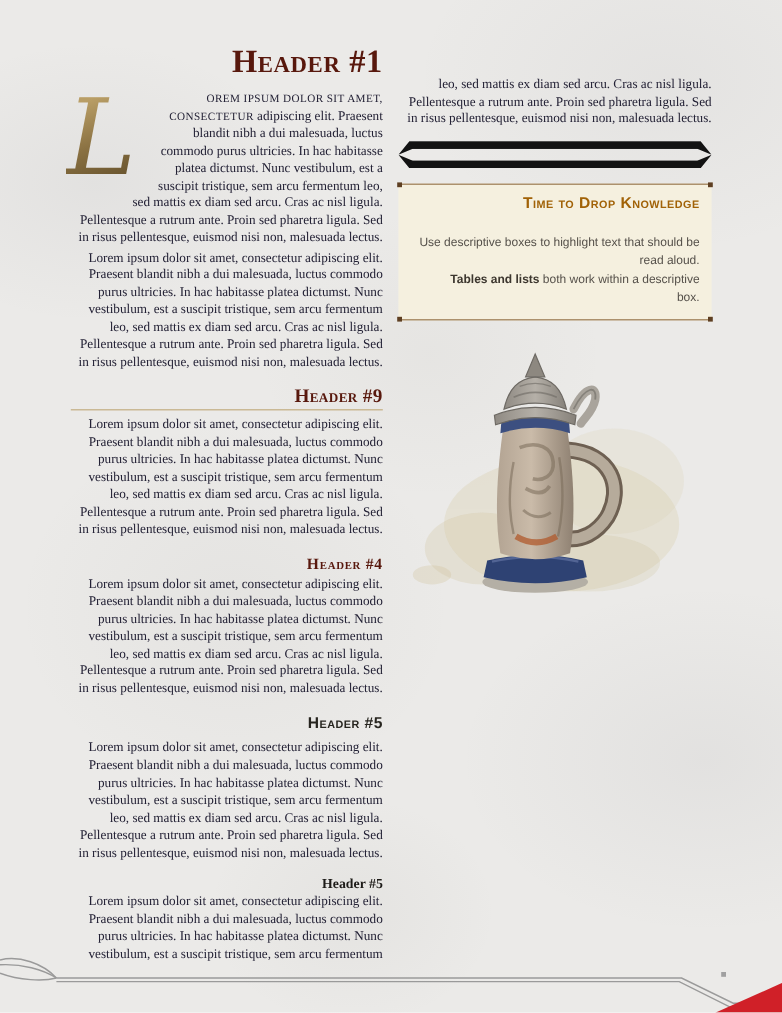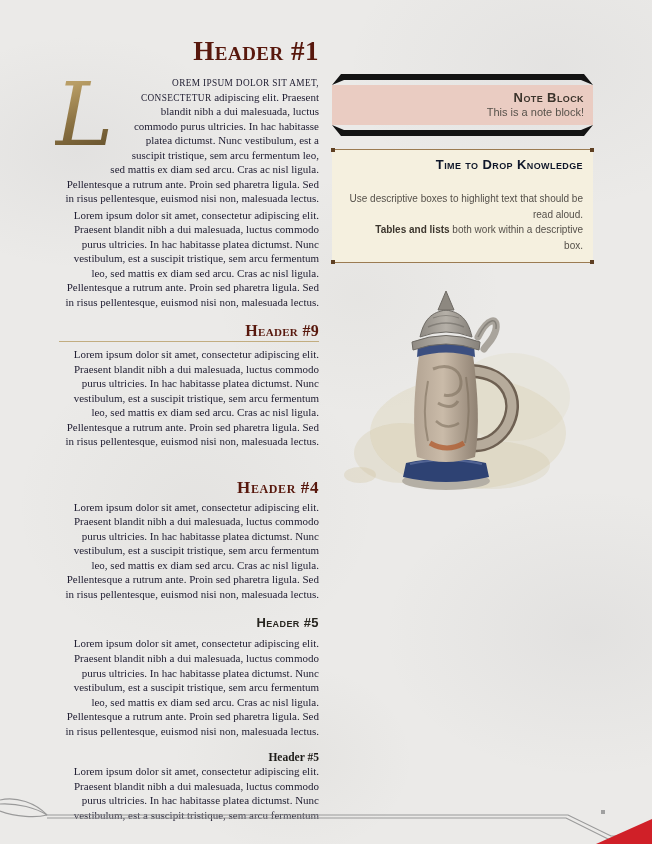--- a/index.html
+++ b/index.html
@@ -101,6 +101,7 @@
     </div>
 
     <div class="col right">
+      <p>leo, sed mattis ex diam sed arcu. Cras ac nisl ligula. Pellentesque a rutrum ante. Proin sed pharetra ligula. Sed in risus pellentesque, euismod nisi non, malesuada lectus.</p>
 
       <div class="noteblock">
         <svg width="261" height="13" viewBox="0 0 261 13">

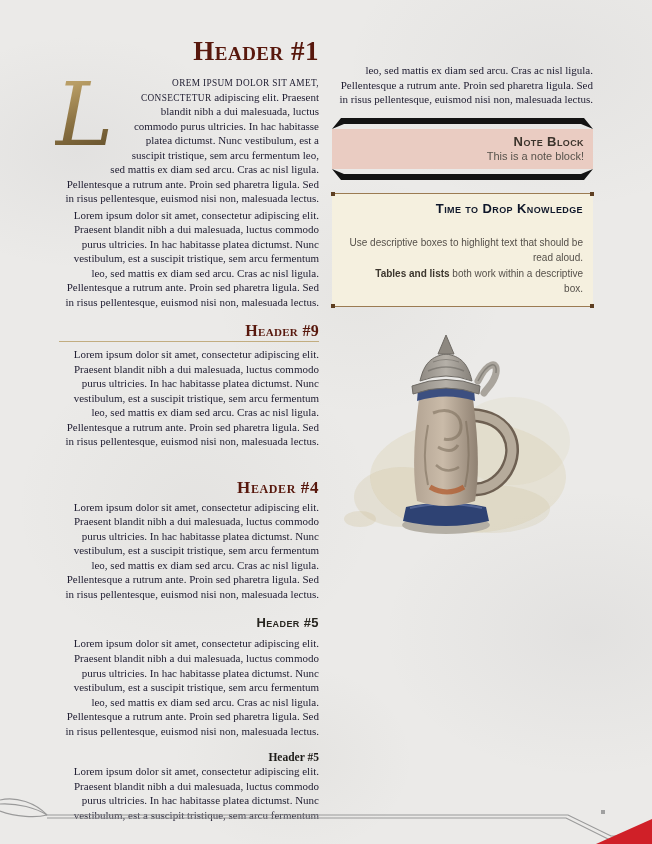--- a/index.html
+++ b/index.html
@@ -108,10 +108,6 @@
           <path d="M0,13 L9,2 L252,2 L261,13 L249,8 L12,8 Z" fill="#131313"></path>
           <rect x="9" y="2" width="243" height="6" fill="#131313"></rect>
         </svg>
-        <div class="note-body">
-          <div class="note-title">Note Block</div>
-          <div class="note-text">This is a note block!</div>
-        </div>
         <svg width="261" height="13" viewBox="0 0 261 13">
           <path d="M0,0 L9,11 L252,11 L261,0 L249,5 L12,5 Z" fill="#131313"></path>
           <rect x="9" y="5" width="243" height="6" fill="#131313"></rect>

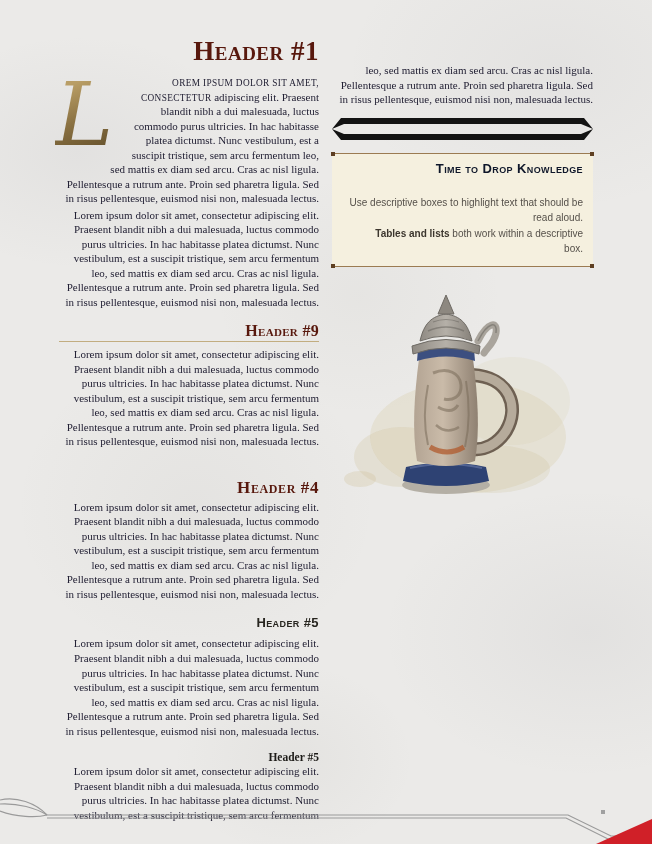--- a/index.html
+++ b/index.html
@@ -55,7 +55,7 @@
   .dot.tl{left:-1px;top:-2px;} .dot.tr{right:-1px;top:-2px;}
   .dot.bl{left:-1px;bottom:-2px;} .dot.br{right:-1px;bottom:-2px;}
   .desc-title{font-family:"Liberation Sans",sans-serif;font-variant:small-caps;font-weight:bold;
-    font-size:13px;color:#0f172a;letter-spacing:.4px;}
+    font-size:13px;color:#a16207;letter-spacing:.4px;}
   .desc-text{font-family:"Liberation Sans",sans-serif;font-size:10px;color:#55504a;
     line-height:1.55;margin-top:19px;}
   .desc-text .indent{display:block;padding-left:12px;}

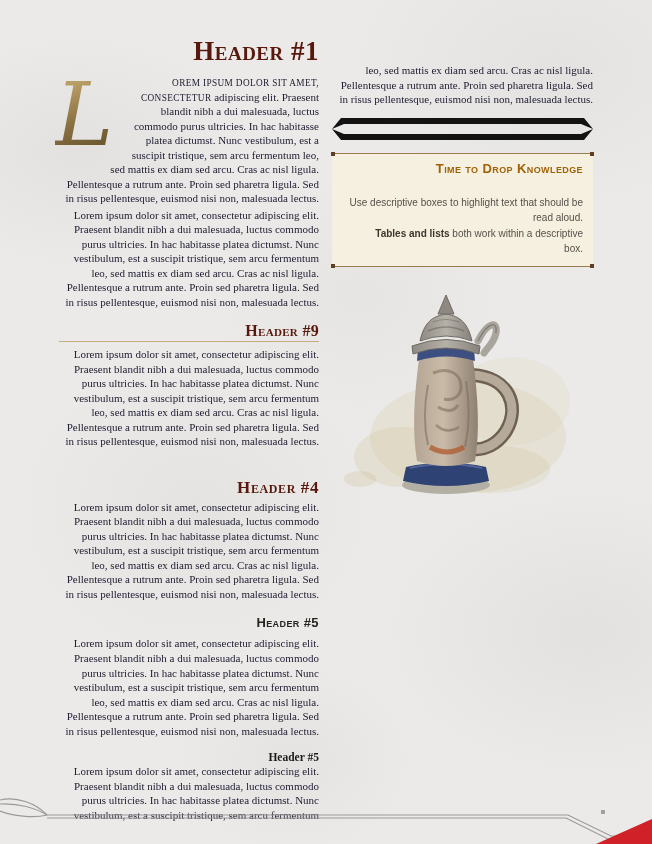--- a/index.html
+++ b/index.html
@@ -25,7 +25,7 @@
   h1{font-size:27px;margin:0 0 8px;letter-spacing:.5px;}
   h2{font-size:21px;margin:12px 0 2px;letter-spacing:.3px;}
   h3{font-size:16px;margin:13px 0 5px;letter-spacing:.3px;border-bottom:1.5px solid #c2ad80;padding-bottom:1px;}
-  h4{font-size:17px;margin:29px 0 2px;letter-spacing:.6px;}
+  h4{font-size:13px;margin:13px 0 2px;letter-spacing:.6px;}
   h5{font-family:"Liberation Sans",sans-serif;font-variant:small-caps;font-weight:bold;
      font-size:13px;color:#27251f;margin:14px 0 6px;letter-spacing:.4px;}
   h6{font-size:11.5px;color:#1d1b18;margin:13px 0 1px;font-weight:bold;}

